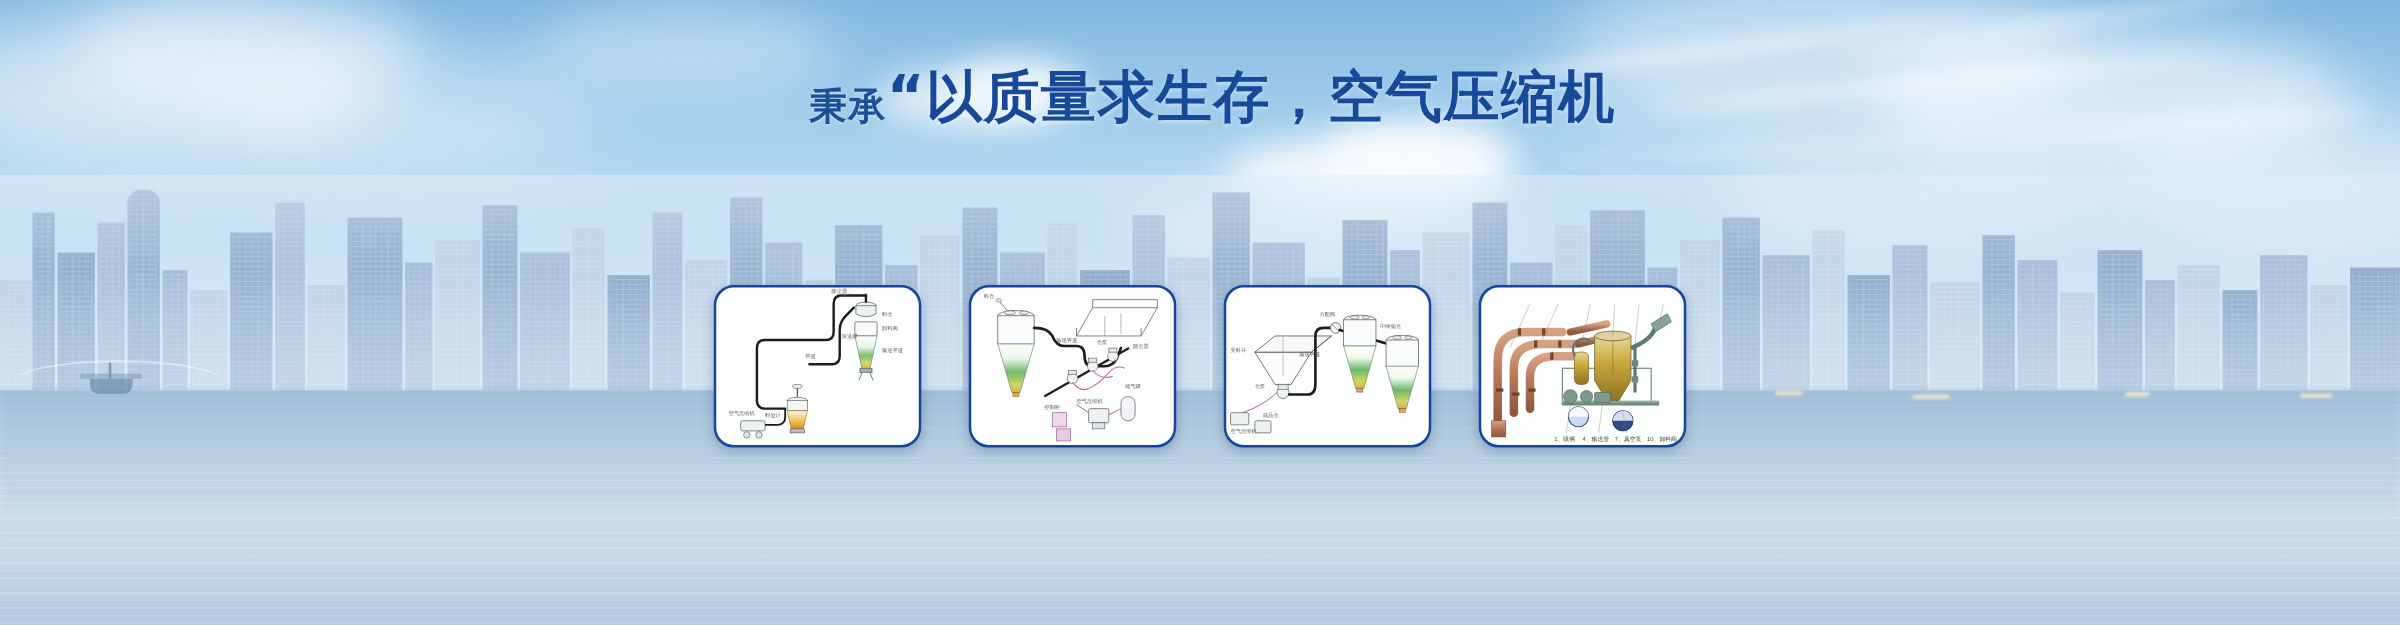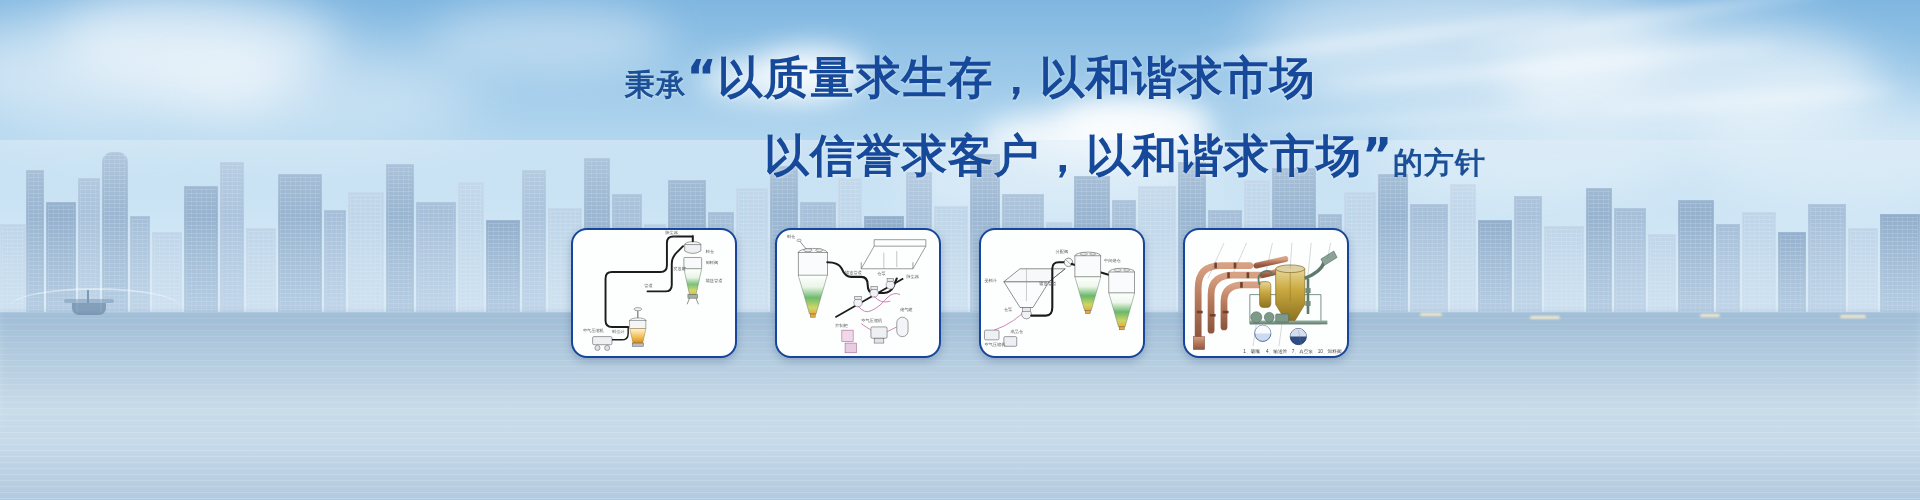--- a/index.html
+++ b/index.html
@@ -253,7 +253,7 @@
 
   <div class="headline">
     <div class="line line1">
-      <span class="t-small">秉承</span><span class="t-quote">“</span><span class="t-big">以质量求生存，以和谐求市场</span>
+      <span class="t-small">秉承</span><span class="t-quote">“</span><span class="t-big">以质量求生存，空气压缩机</span>
     </div>
     <div class="line line2">
       <span class="t-big">以信誉求客户，以和谐求市场</span><span class="t-quote">”</span><span class="t-tail">的方针</span>

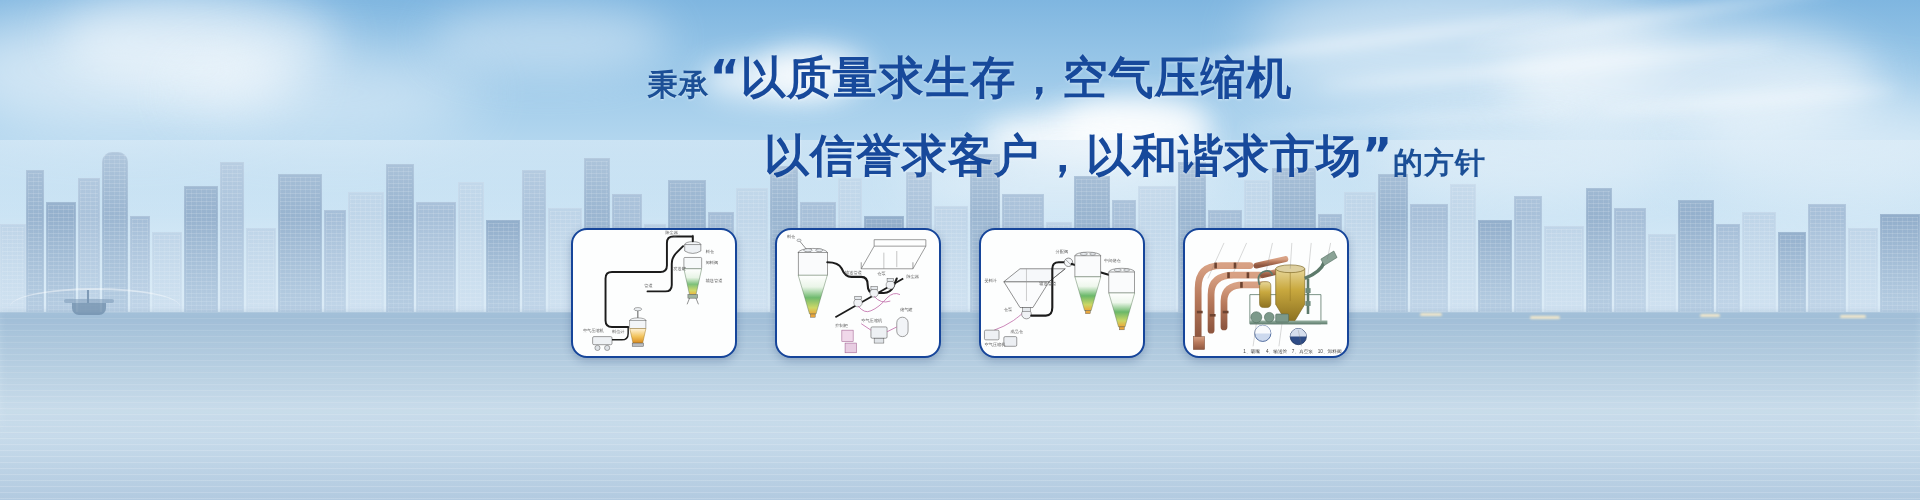--- a/index.html
+++ b/index.html
@@ -255,9 +255,6 @@
     <div class="line line1">
       <span class="t-small">秉承</span><span class="t-quote">“</span><span class="t-big">以质量求生存，空气压缩机</span>
     </div>
-    <div class="line line2">
-      <span class="t-big">以信誉求客户，以和谐求市场</span><span class="t-quote">”</span><span class="t-tail">的方针</span>
-    </div>
   </div>
 
   <div class="cards">

